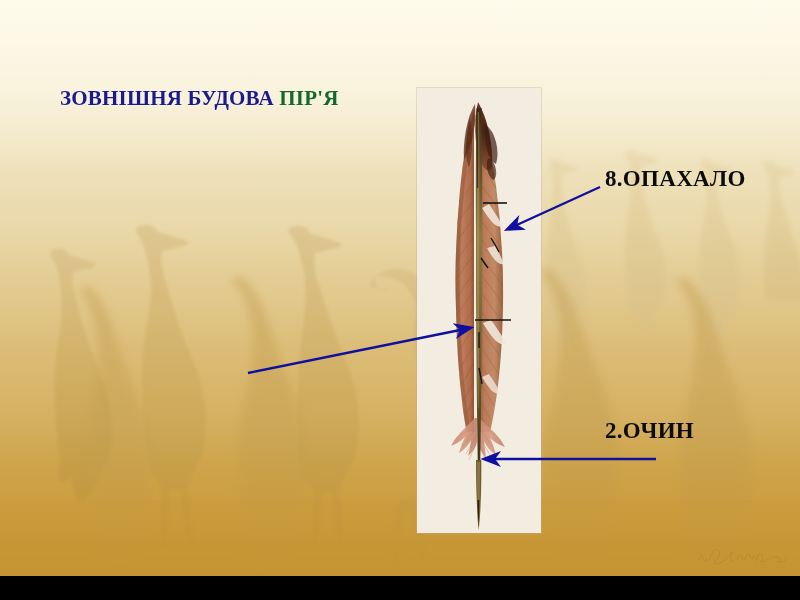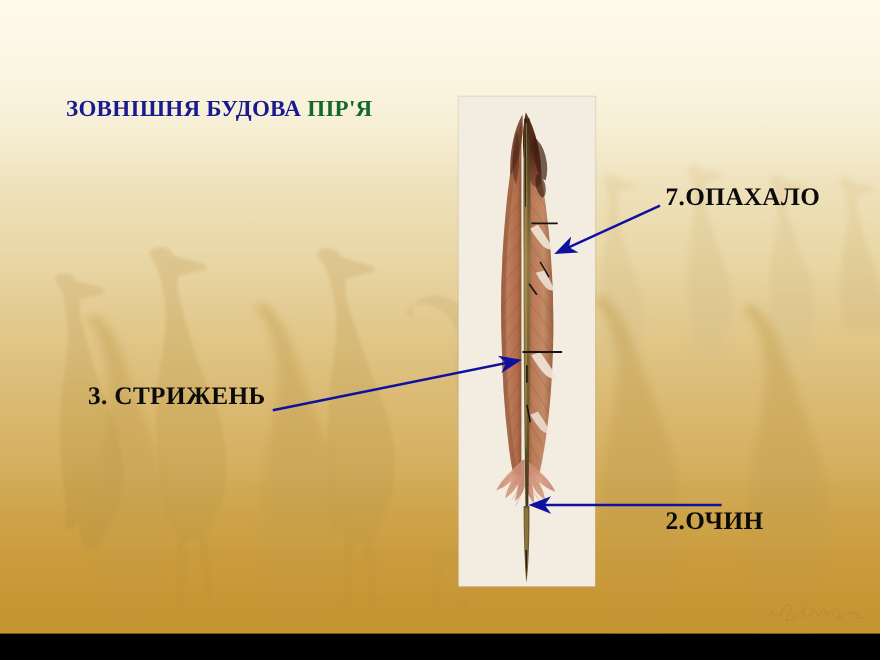--- a/index.html
+++ b/index.html
@@ -341,7 +341,7 @@
     </svg>
   </div>
 
-  <div class="callout" id="label-opahalo">7.ОПАХАЛО</div>
+  <div class="callout" id="label-opahalo">8.ОПАХАЛО</div>
 
   <div class="callout" id="label-ochyn">2.ОЧИН</div>
 

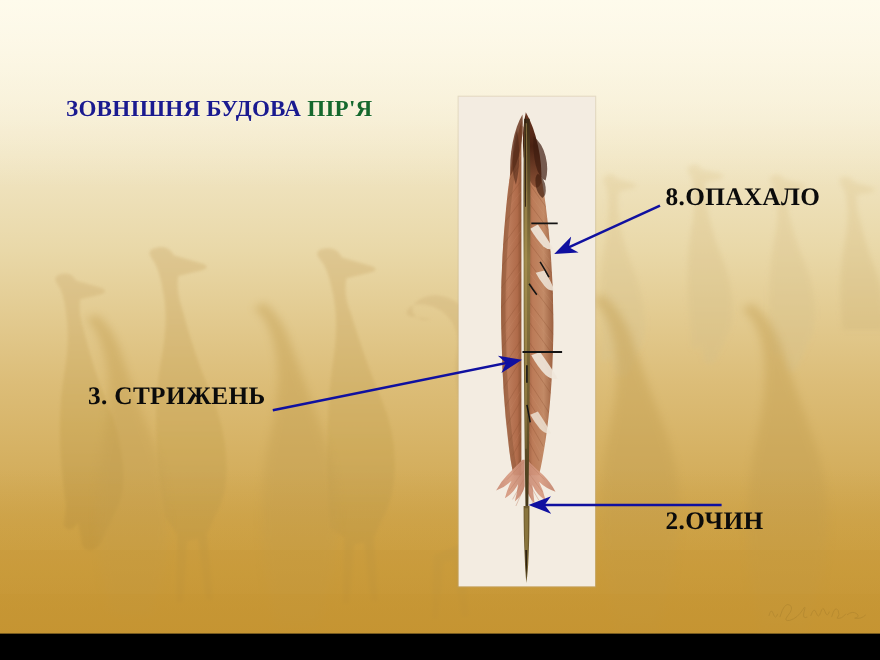--- a/index.html
+++ b/index.html
@@ -345,7 +345,6 @@
 
   <div class="callout" id="label-ochyn">2.ОЧИН</div>
 
-  <div class="callout" id="label-stryzhen">3. СТРИЖЕНЬ</div>
 
   <div id="signature">
     <svg viewBox="0 0 96 26" aria-hidden="true">

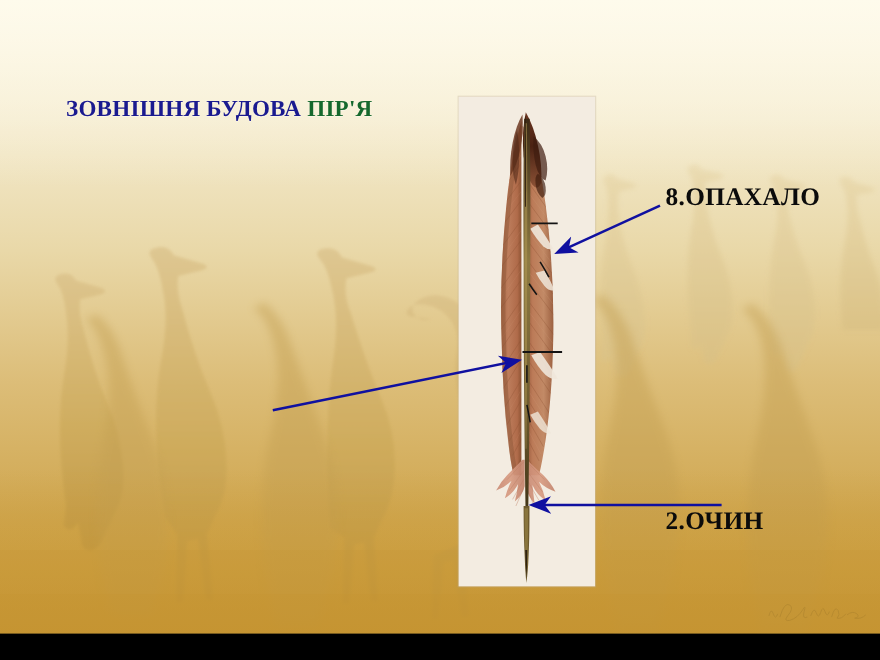--- a/index.html
+++ b/index.html
@@ -76,7 +76,7 @@
     letter-spacing:.3px;
   }
   #label-opahalo { left:605px; top:166px; }
-  #label-ochyn   { left:605px; top:418px;margin-top:43px; }
+  #label-ochyn   { left:605px; top:418px; }
   #label-stryzhen{ left:80px;  top:347px; }
 
   

